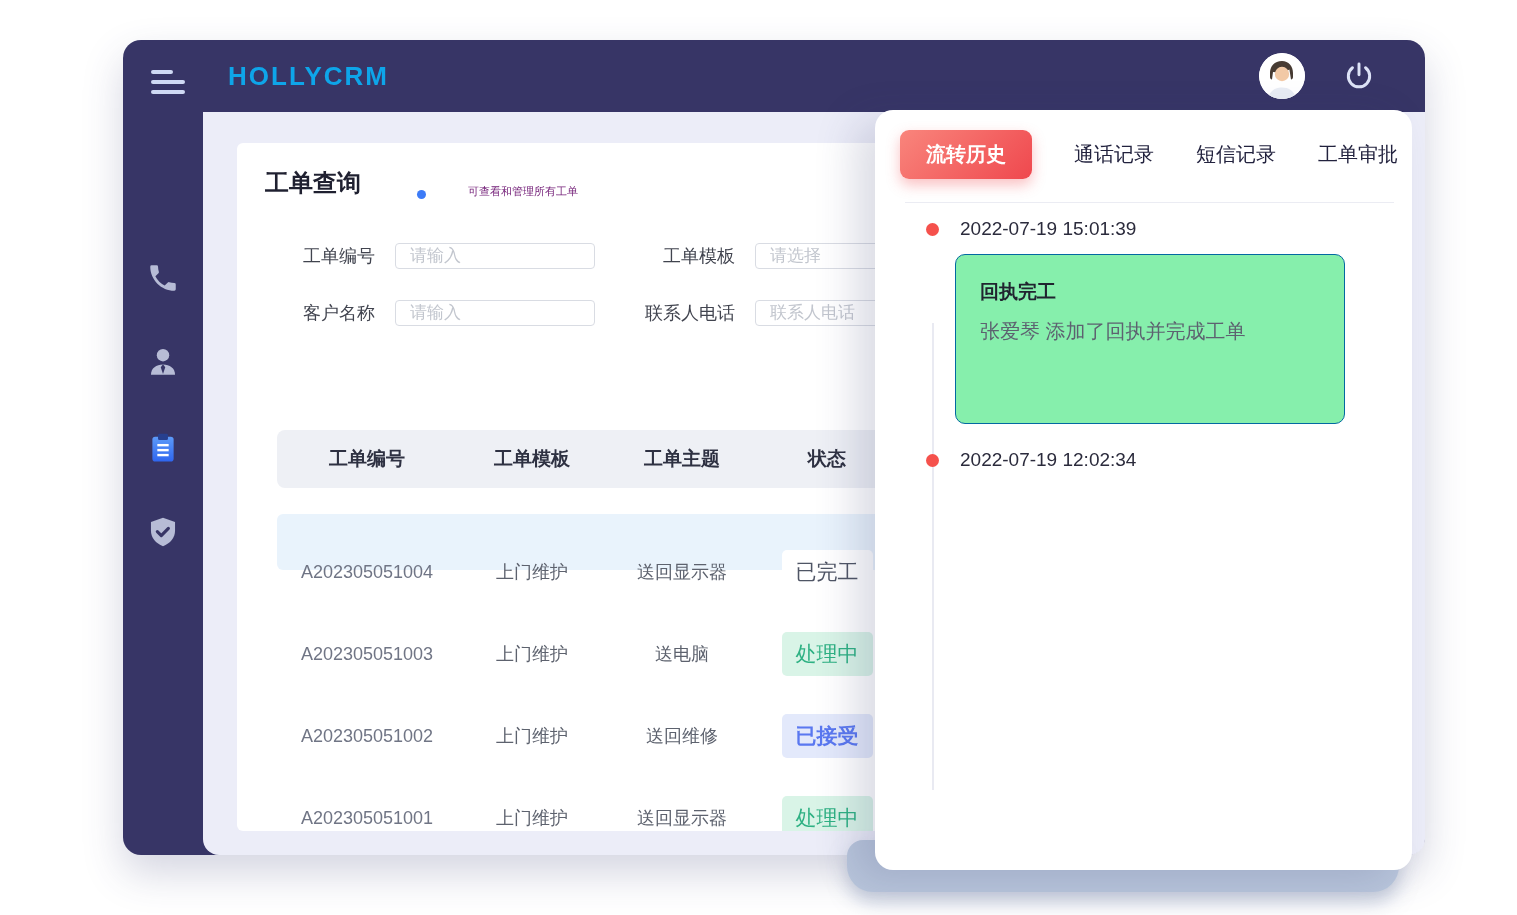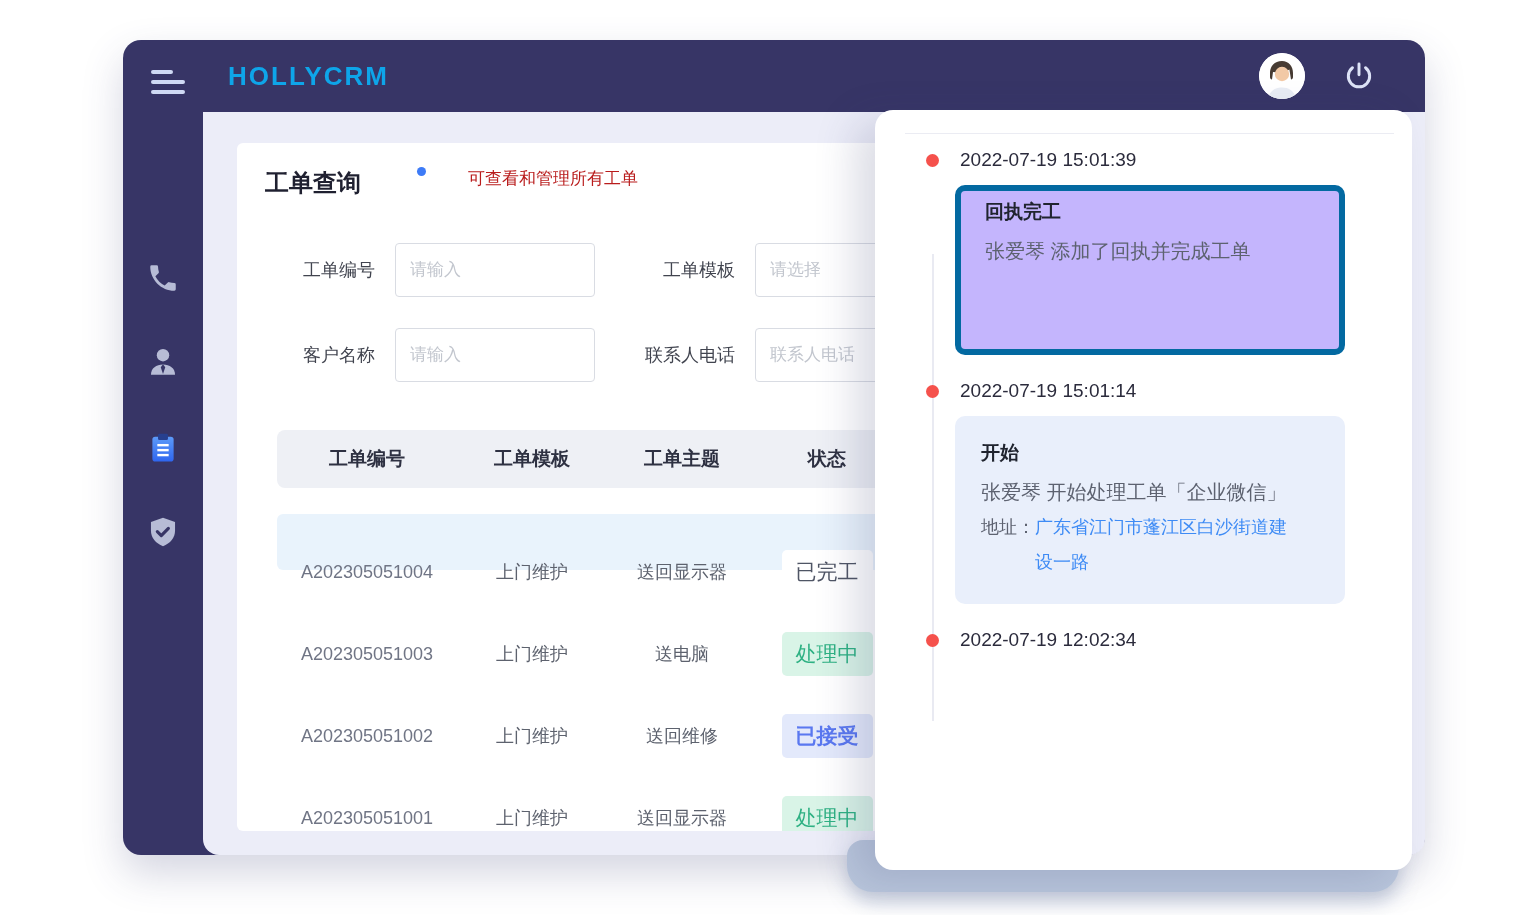--- a/index.html
+++ b/index.html
@@ -230,6 +230,12 @@
 
   <div class="panel">
 
+    <div class="tabs">
+      <div class="tab active">流转历史</div>
+      <div class="tab">通话记录</div>
+      <div class="tab">短信记录</div>
+      <div class="tab">工单审批</div>
+    </div>
     <div class="tab-divider"></div>
 
     <div class="timeline">

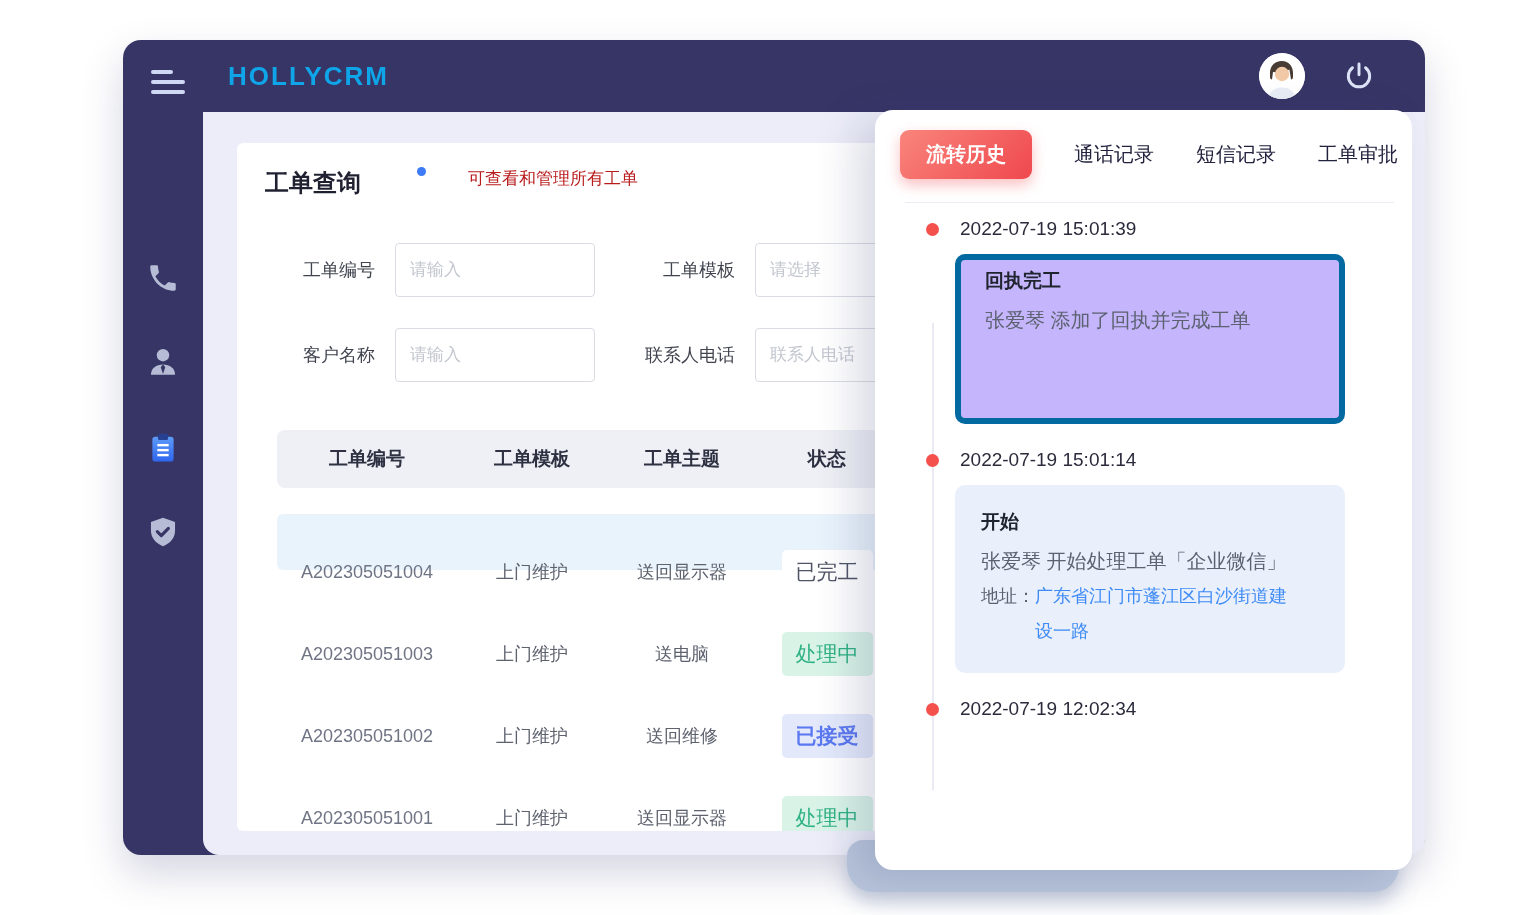--- a/index.html
+++ b/index.html
@@ -32,7 +32,7 @@
   .card { position:absolute; left:34px; top:31px; right:13px; bottom:24px;
     background:#ffffff; border-radius:6px; overflow:hidden; }
 
-  .title-row { position:absolute; left:28px; top:24px; display:flex; align-items:flex-start;gap:32px; }
+  .title-row { position:absolute; left:28px; top:24px; display:flex; align-items:flex-end;gap:32px; }
   .page-title { font-size:24px; font-weight:bold; color:#1f2030; }
   .blue-dot { width:9px; height:9px; border-radius:50%; background:#3d7bf7; margin:0 10px 0 24px; }
   .subtitle { font-size:17px; color:#b91c1c; }

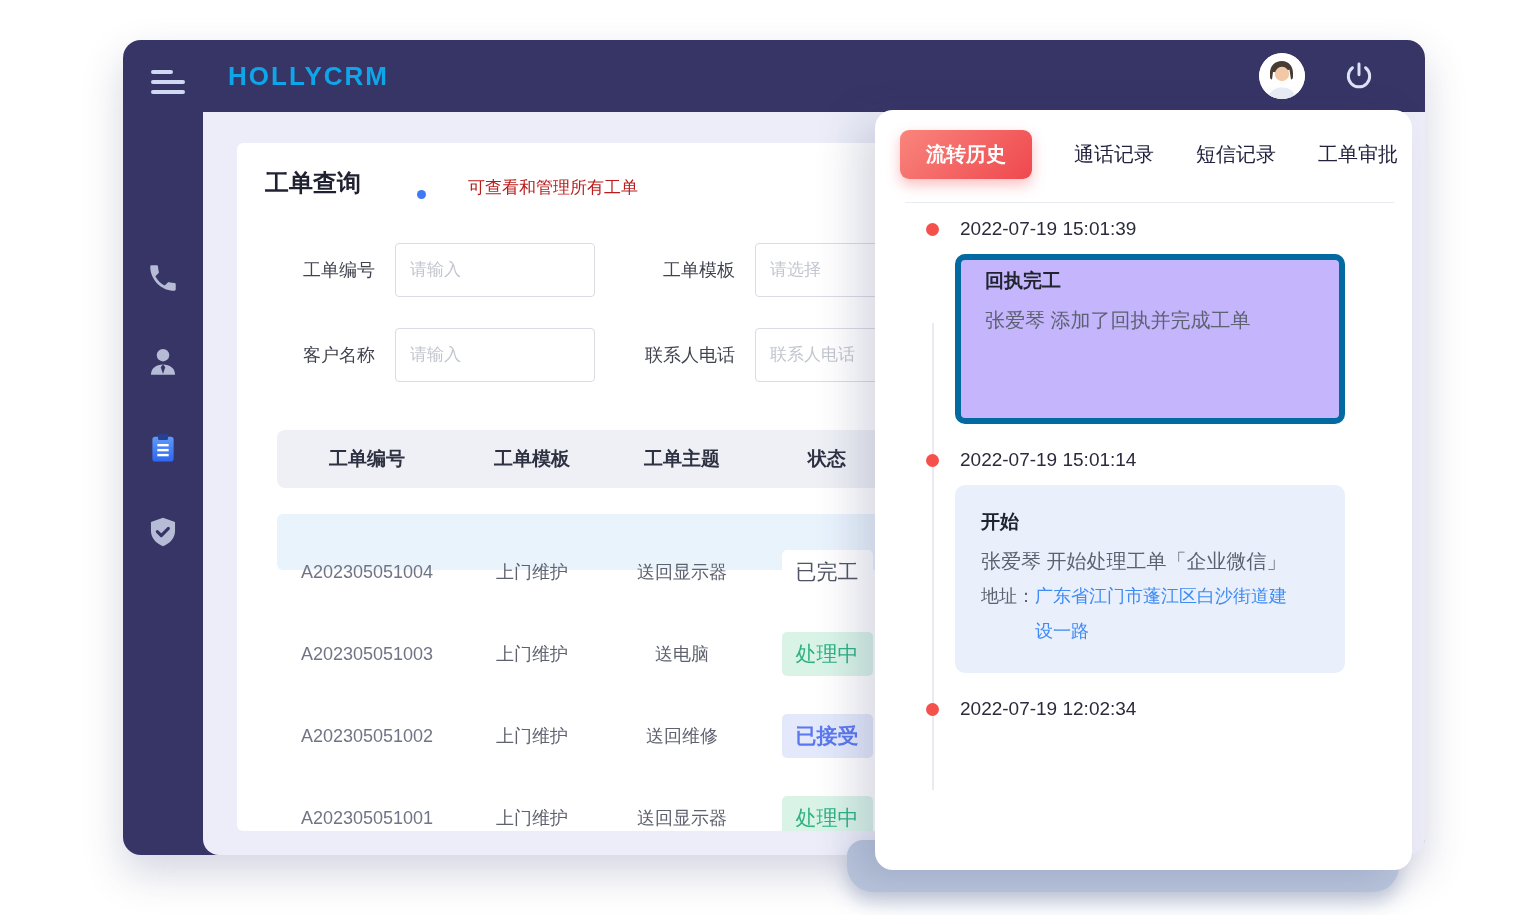--- a/index.html
+++ b/index.html
@@ -35,7 +35,7 @@
   .title-row { position:absolute; left:28px; top:24px; display:flex; align-items:flex-end;gap:32px; }
   .page-title { font-size:24px; font-weight:bold; color:#1f2030; }
   .blue-dot { width:9px; height:9px; border-radius:50%; background:#3d7bf7; margin:0 10px 0 24px; }
-  .subtitle { font-size:17px; color:#b91c1c; }
+  .subtitle { font-size:11px; color:#701a75; }
 
   .filters { position:absolute; left:46px; top:100px; }
   .f-row { display:flex; align-items:center; margin-bottom:31px; }

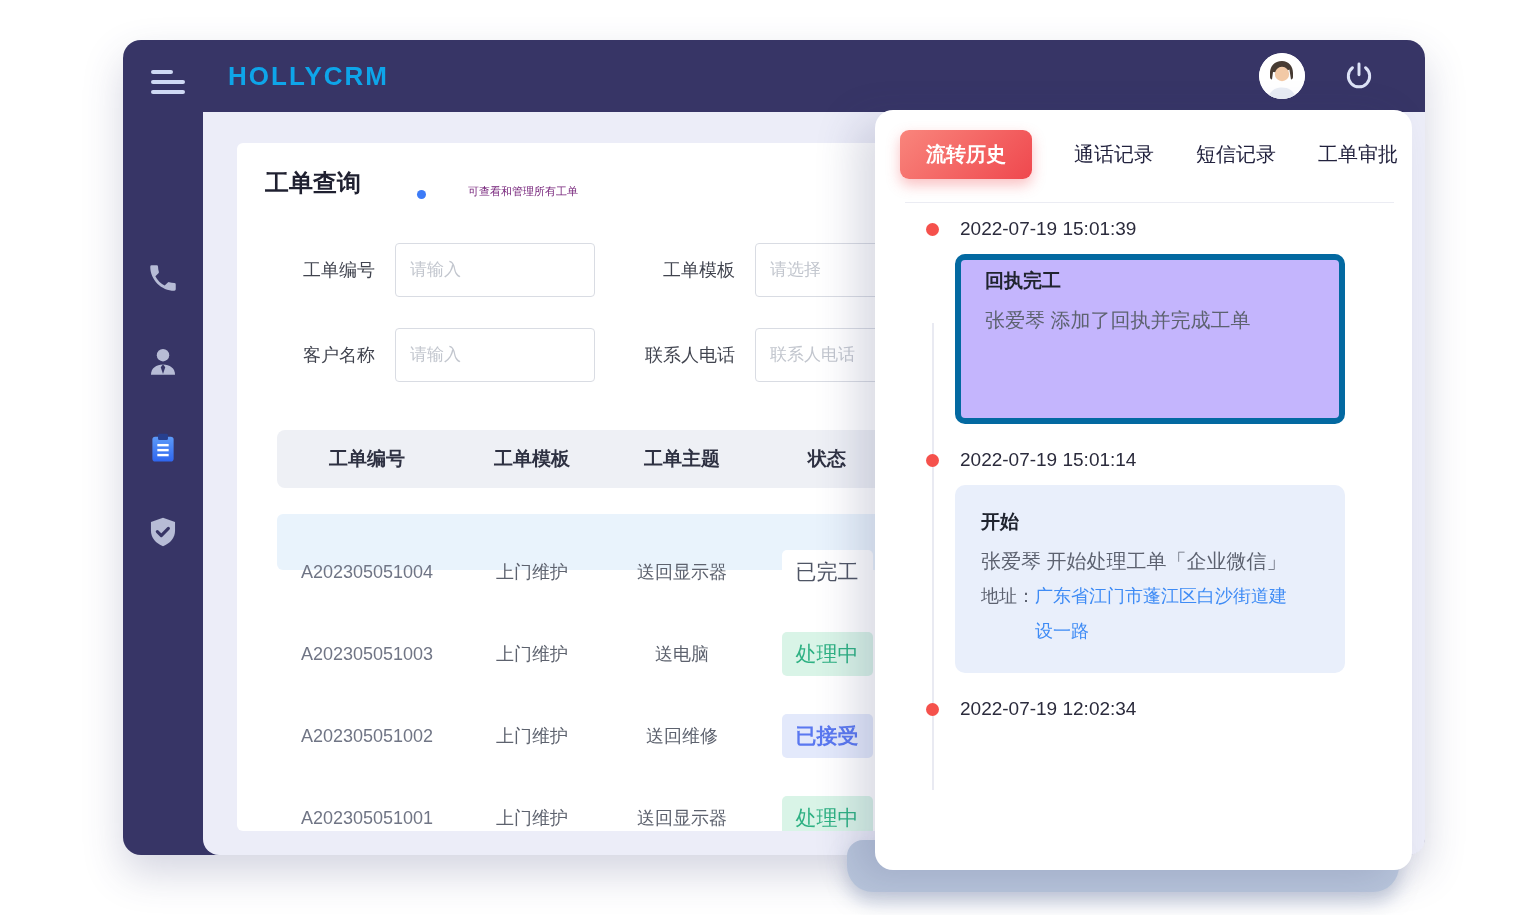--- a/index.html
+++ b/index.html
@@ -42,7 +42,7 @@
   .f-label { font-size:18px; color:#41444f; text-align:right; }
   .f-label.c1 { width:92px; margin-right:20px; }
   .f-label.c2 { width:112px; margin-left:28px; margin-right:20px; }
-  .f-input { height:54px; border:1px solid #d9dce3; border-radius:4px; font-size:17px;
+  .f-input { height:26px; border:1px solid #d9dce3; border-radius:4px; font-size:17px;
     padding:0 14px; color:#444; outline:none; background:#fff; }
   .f-input::placeholder { color:#c2c6ce; }
   .f-input.c1 { width:200px; }

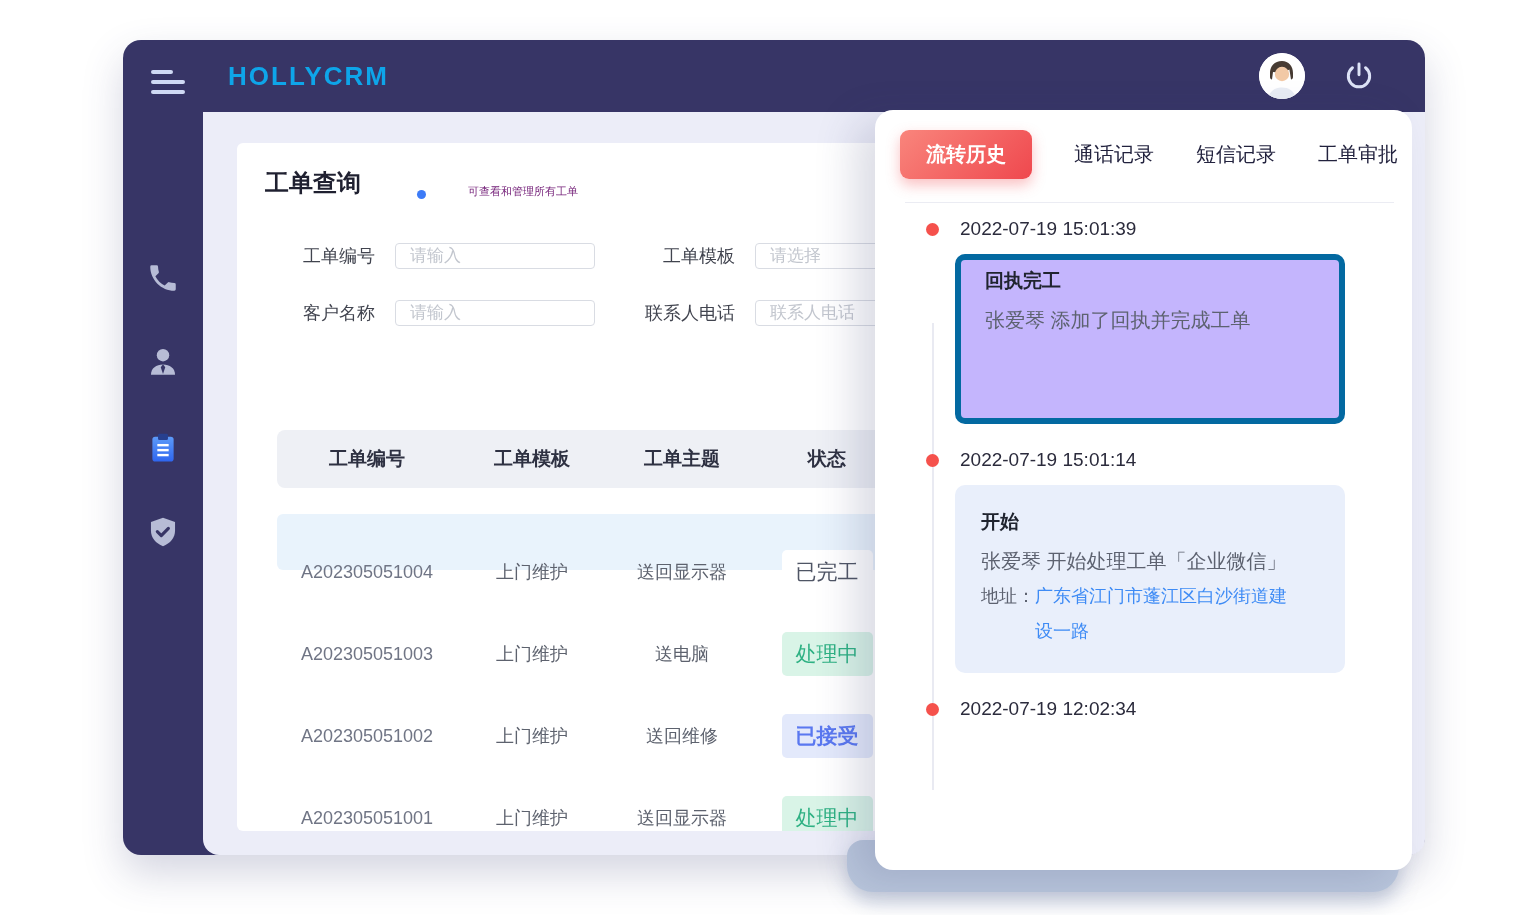--- a/index.html
+++ b/index.html
@@ -88,7 +88,7 @@
     border-radius:50%; background:#f5514c; }
   .tl-card { width:390px; background:#e9effb; border-radius:10px; padding:24px 26px;
     margin:13px 0 24px 0; cursor:pointer; }
-  .tl-card.selected { background:#c4b5fd; border:6px solid #0369a1; min-height:170px; padding:8px 24px; }
+  .tl-card.selected { background:#86efac; border:1px solid #0369a1; min-height:170px; padding:24px 24px; }
   .tl-title { font-size:19px; font-weight:bold; color:#20242f; margin-bottom:9px; }
   .tl-text { font-size:20px; color:#5d6270; line-height:35px; }
   .tl-addr { display:flex; font-size:18px; line-height:35px; }

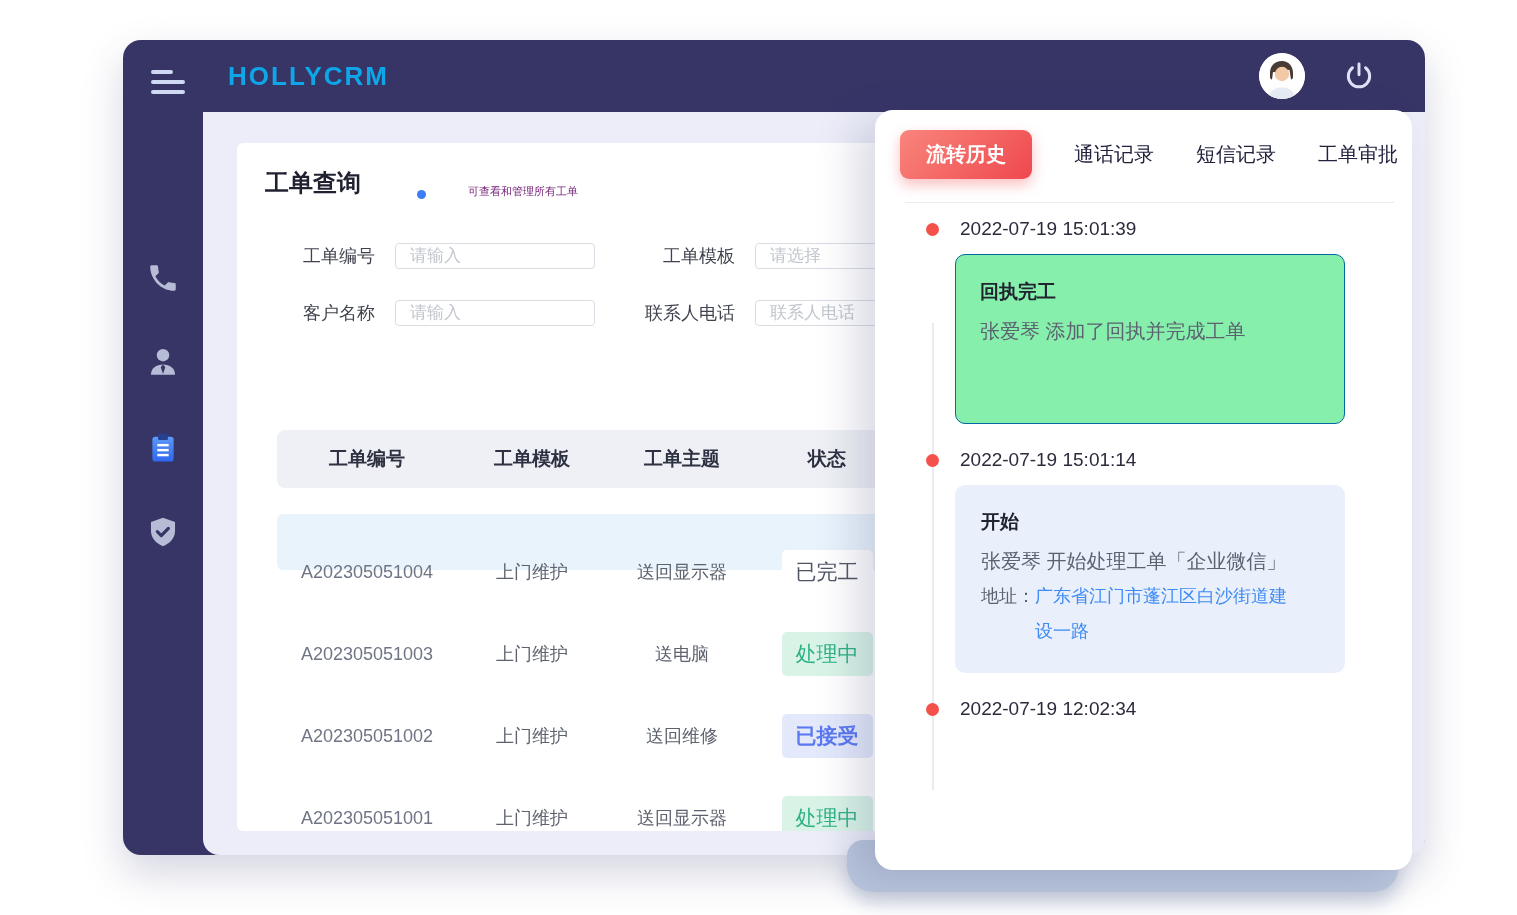--- a/index.html
+++ b/index.html
@@ -251,19 +251,6 @@
         </div>
       </div>
 
-      <div class="tl-entry">
-        <div class="tl-time">2022-07-19 15:01:14
-          <span class="tl-dot"></span>
-        </div>
-        <div class="tl-card">
-          <div class="tl-title">开始</div>
-          <div class="tl-text">张爱琴 开始处理工单「企业微信」</div>
-          <div class="tl-addr">
-            <span class="lab">地址：</span>
-            <span class="link">广东省江门市蓬江区白沙街道建设一路</span>
-          </div>
-        </div>
-      </div>
 
       <div class="tl-entry">
         <div class="tl-time">2022-07-19 12:02:34

